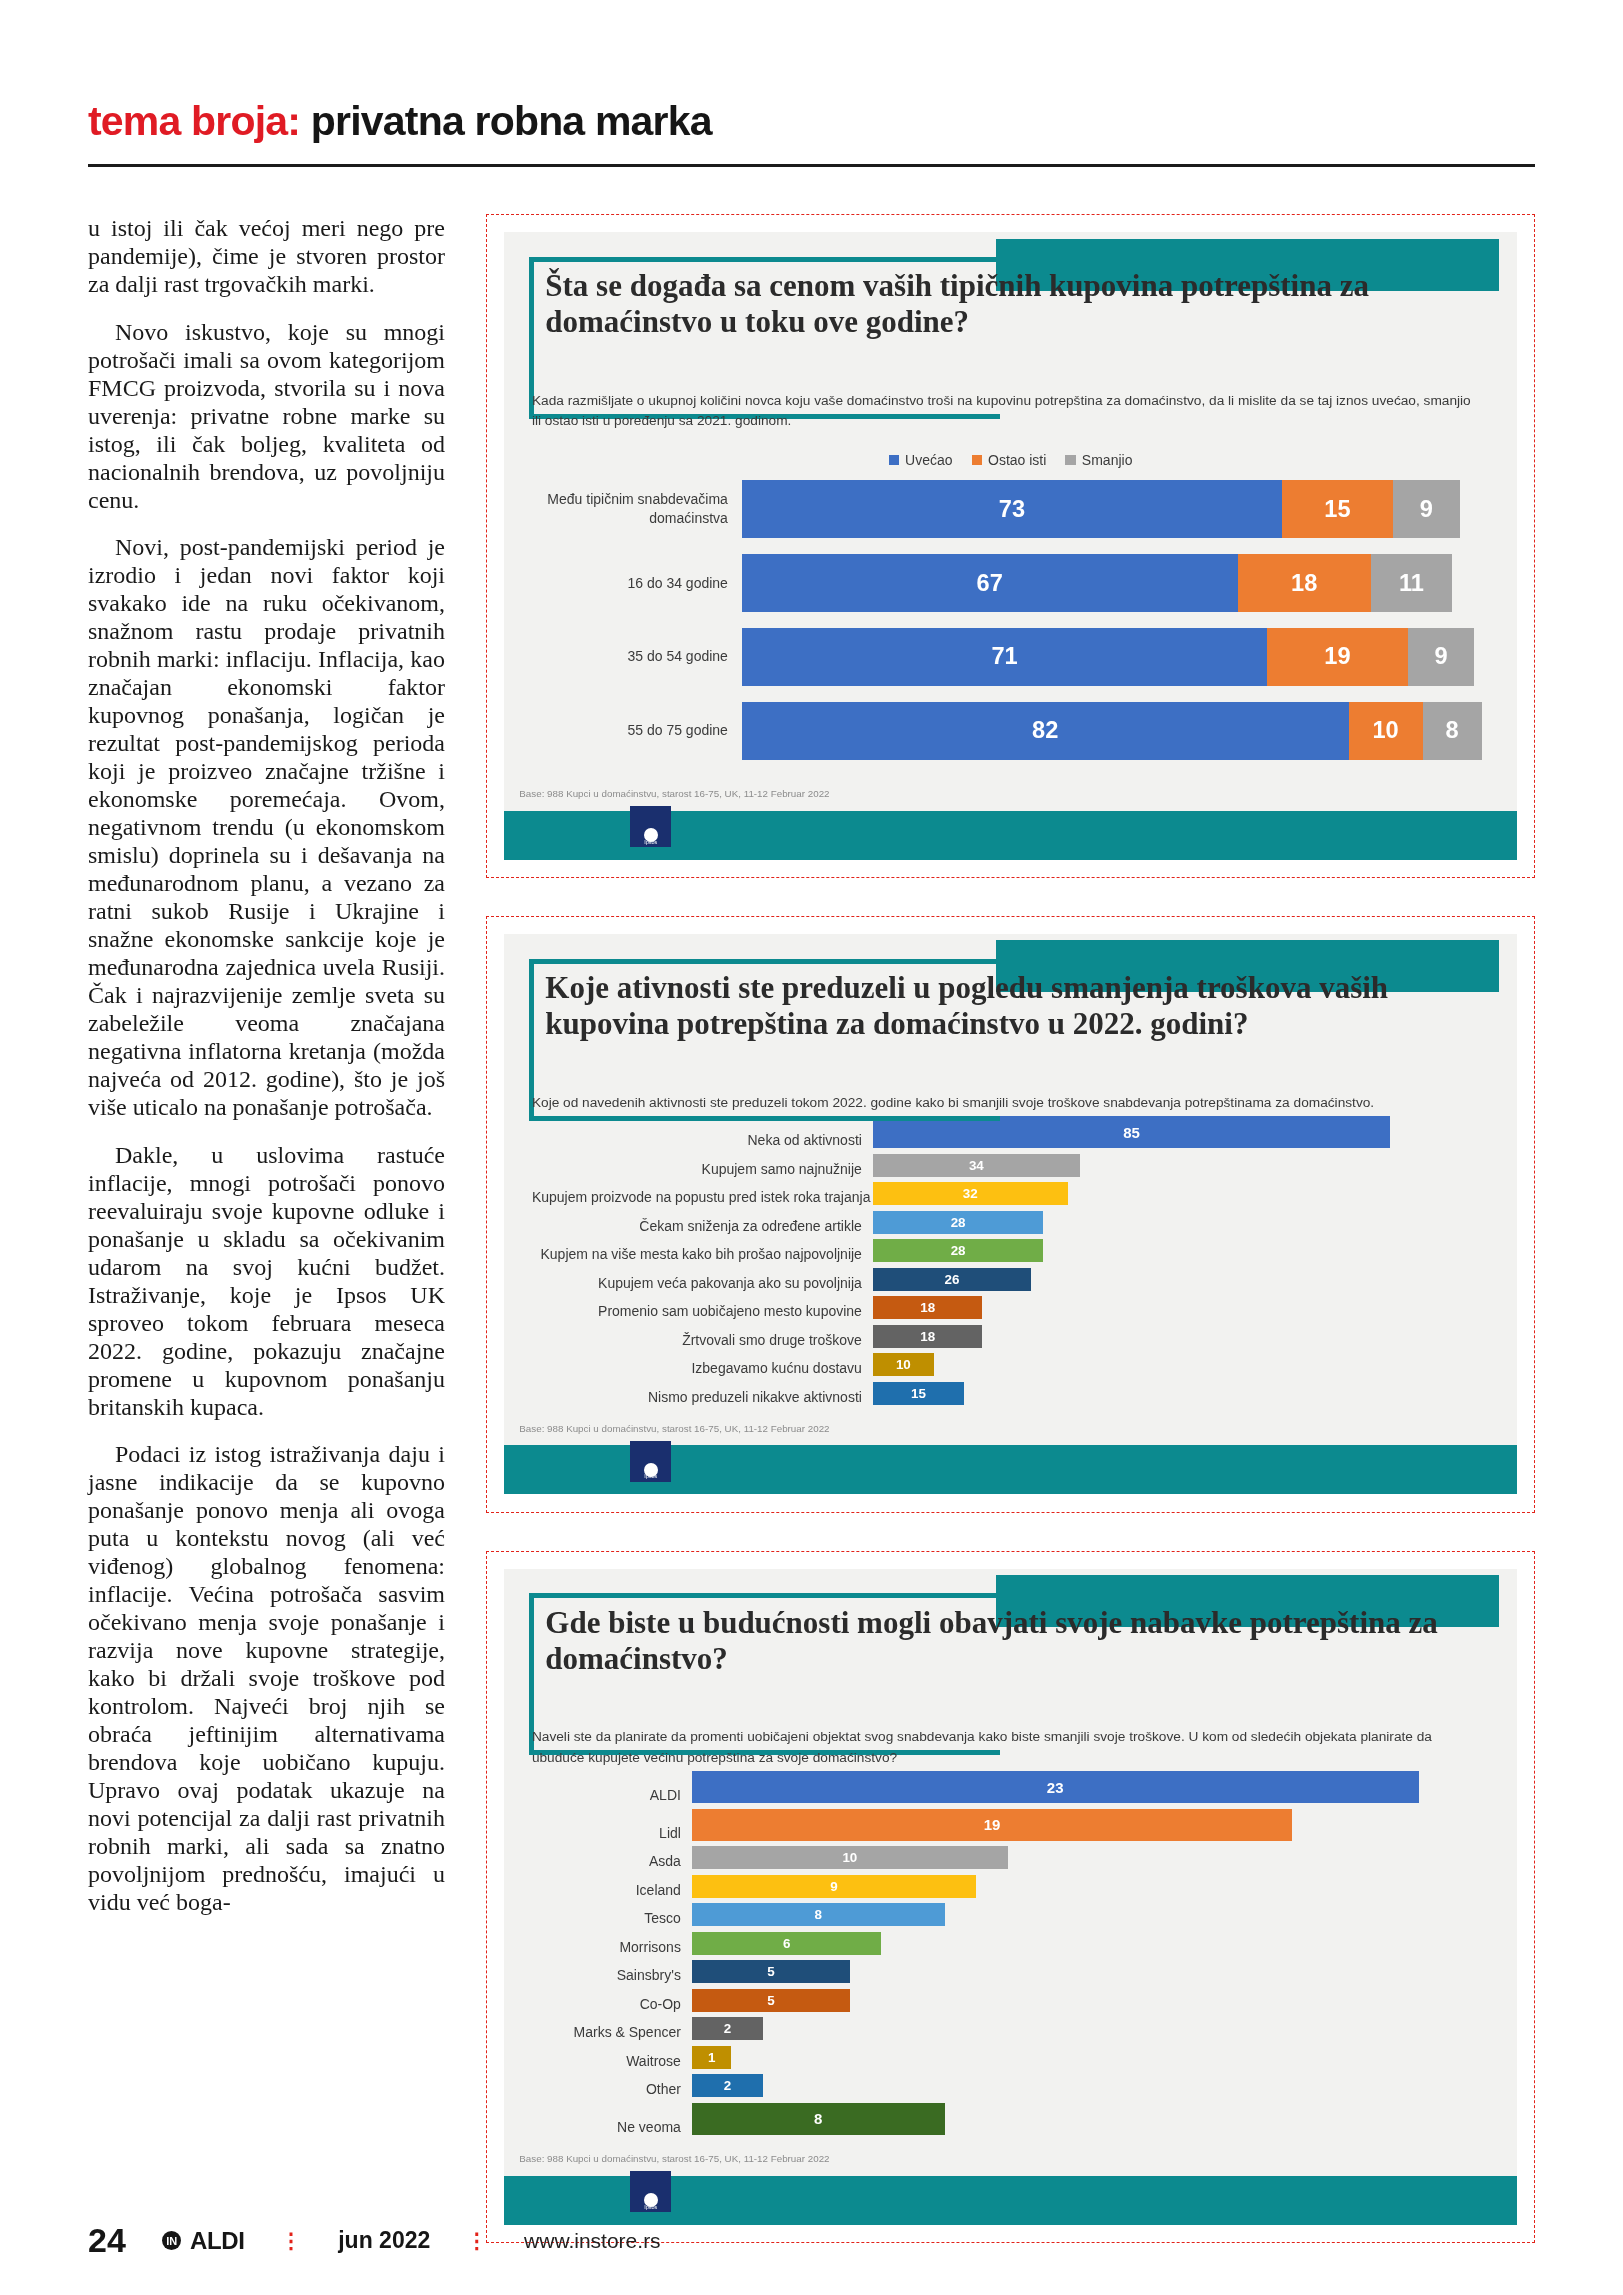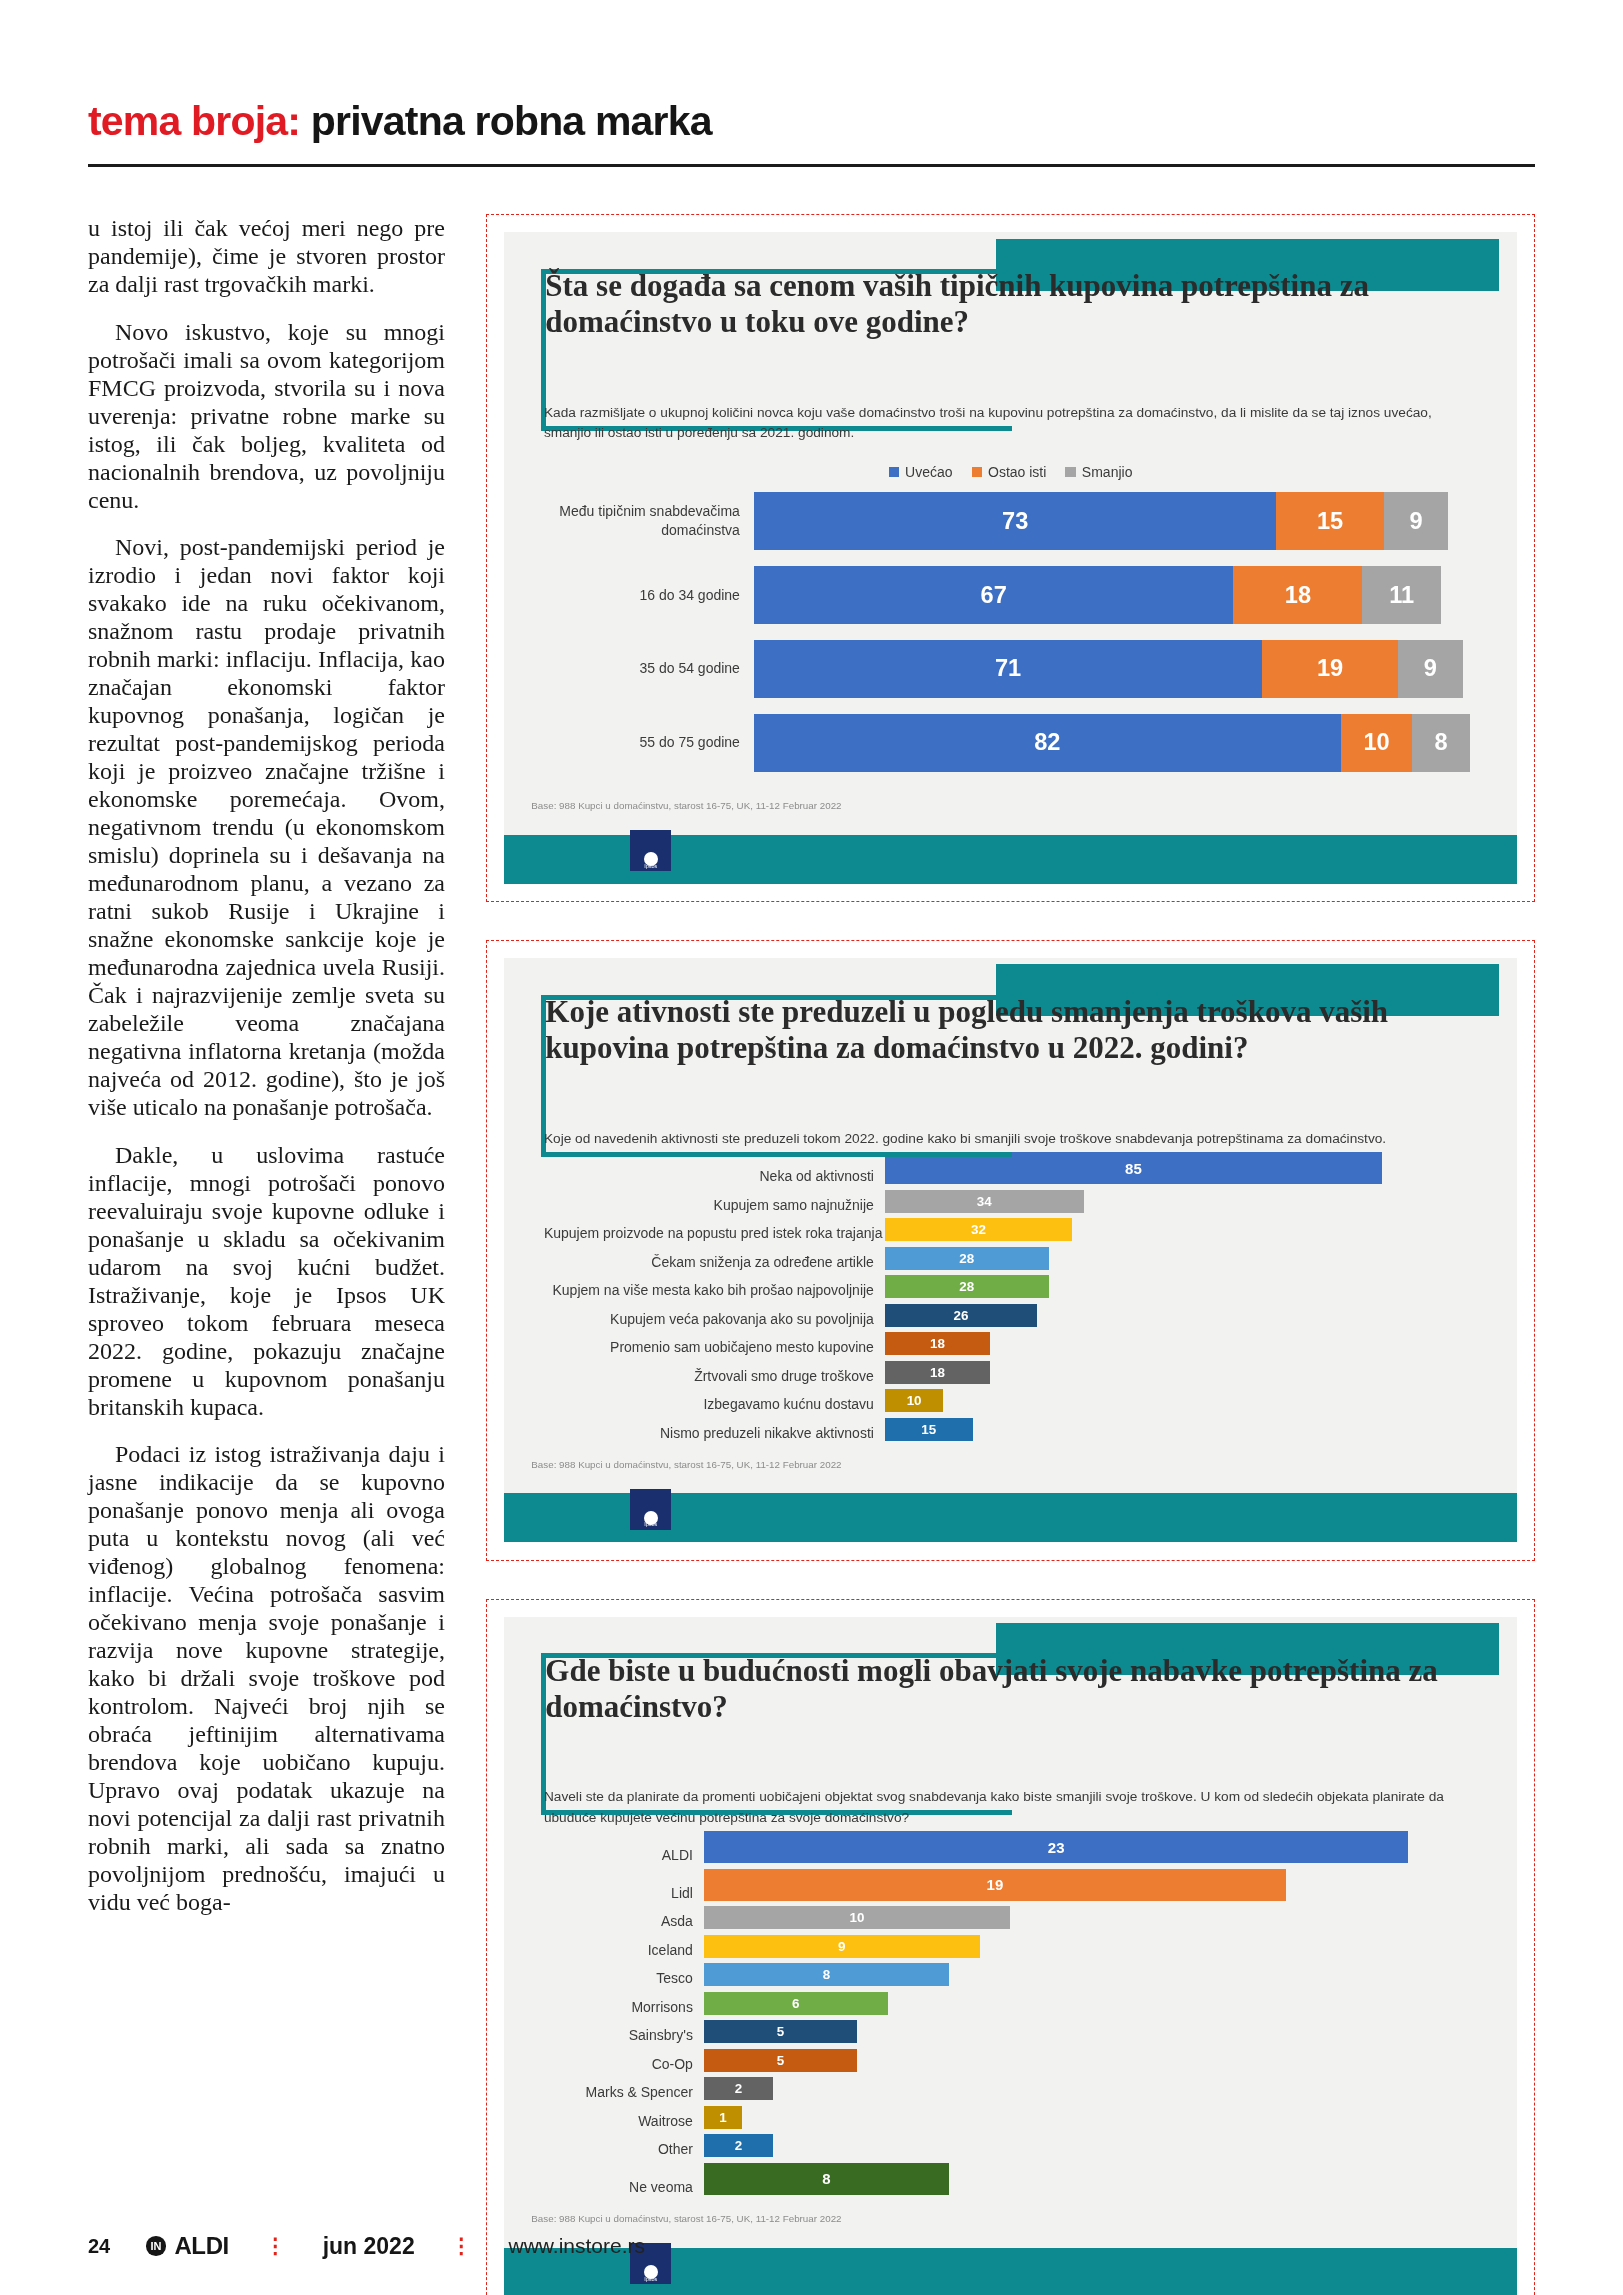--- a/index.html
+++ b/index.html
@@ -29,7 +29,7 @@
   .chart-card{position:relative;border:1.6px dashed #e2231a;box-sizing:border-box;
       background:#ffffff;margin-bottom:38px;padding:0;}
   .card-inner{position:relative;background:#f2f2f0;margin:17.3px 17.3px 0 17.3px;
-      padding:16px;min-height:7.9px;}
+      padding:4px;min-height:7.9px;}
   .teal-block{position:absolute;top:6.3px;right:17.3px;width:503px;height:52px;
       background:#0c8a8f;z-index:2;}
   .title-frame{position:relative;z-index:3;margin:20.4px 0 0 20.4px;width:471px;

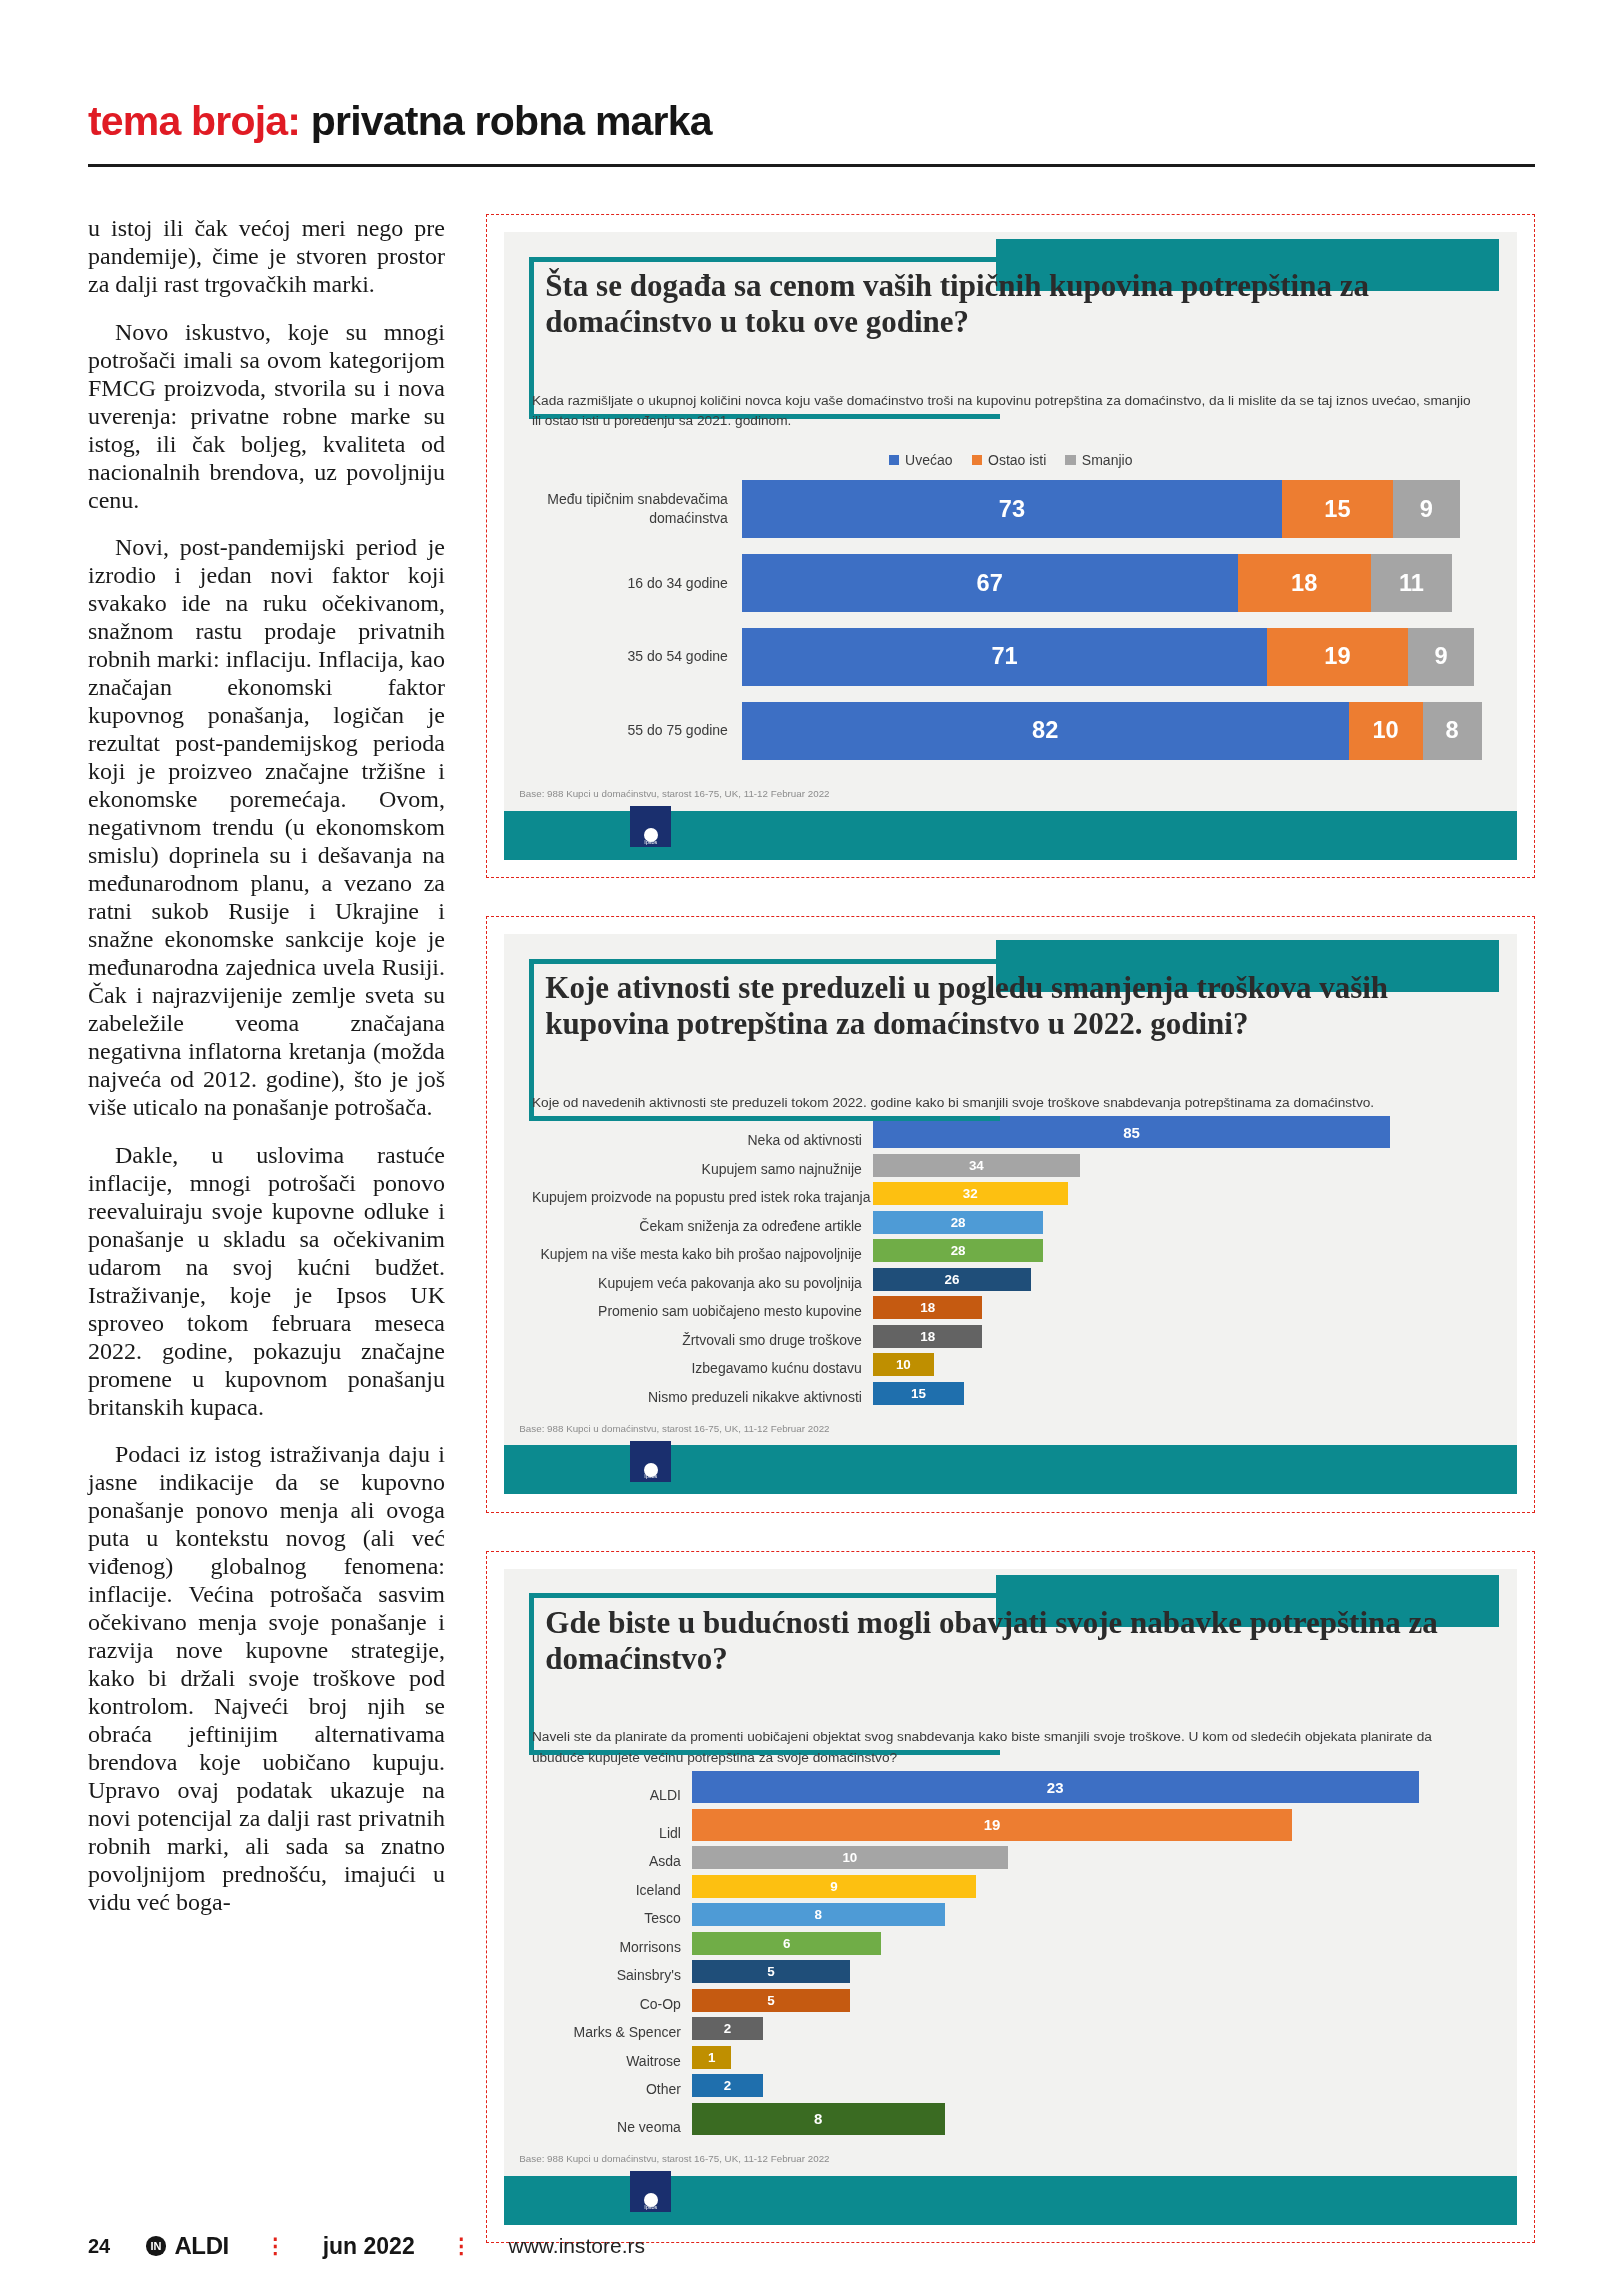--- a/index.html
+++ b/index.html
@@ -87,7 +87,7 @@
   .page-footer{position:absolute;left:88px;right:88px;bottom:35px;
       display:flex;align-items:center;gap:36px;
       font-family:"Liberation Sans",sans-serif;}
-  .pf-num{font-weight:bold;font-size:20px;color:#161616;}
+  .pf-num{font-weight:bold;font-size:34px;color:#161616;}
   .pf-brand{display:flex;align-items:center;gap:8.6px;}
   .pf-in{width:19.6px;height:19.6px;border-radius:50%;background:#161616;color:#fff;
       font-weight:bold;font-size:11px;display:flex;align-items:center;

